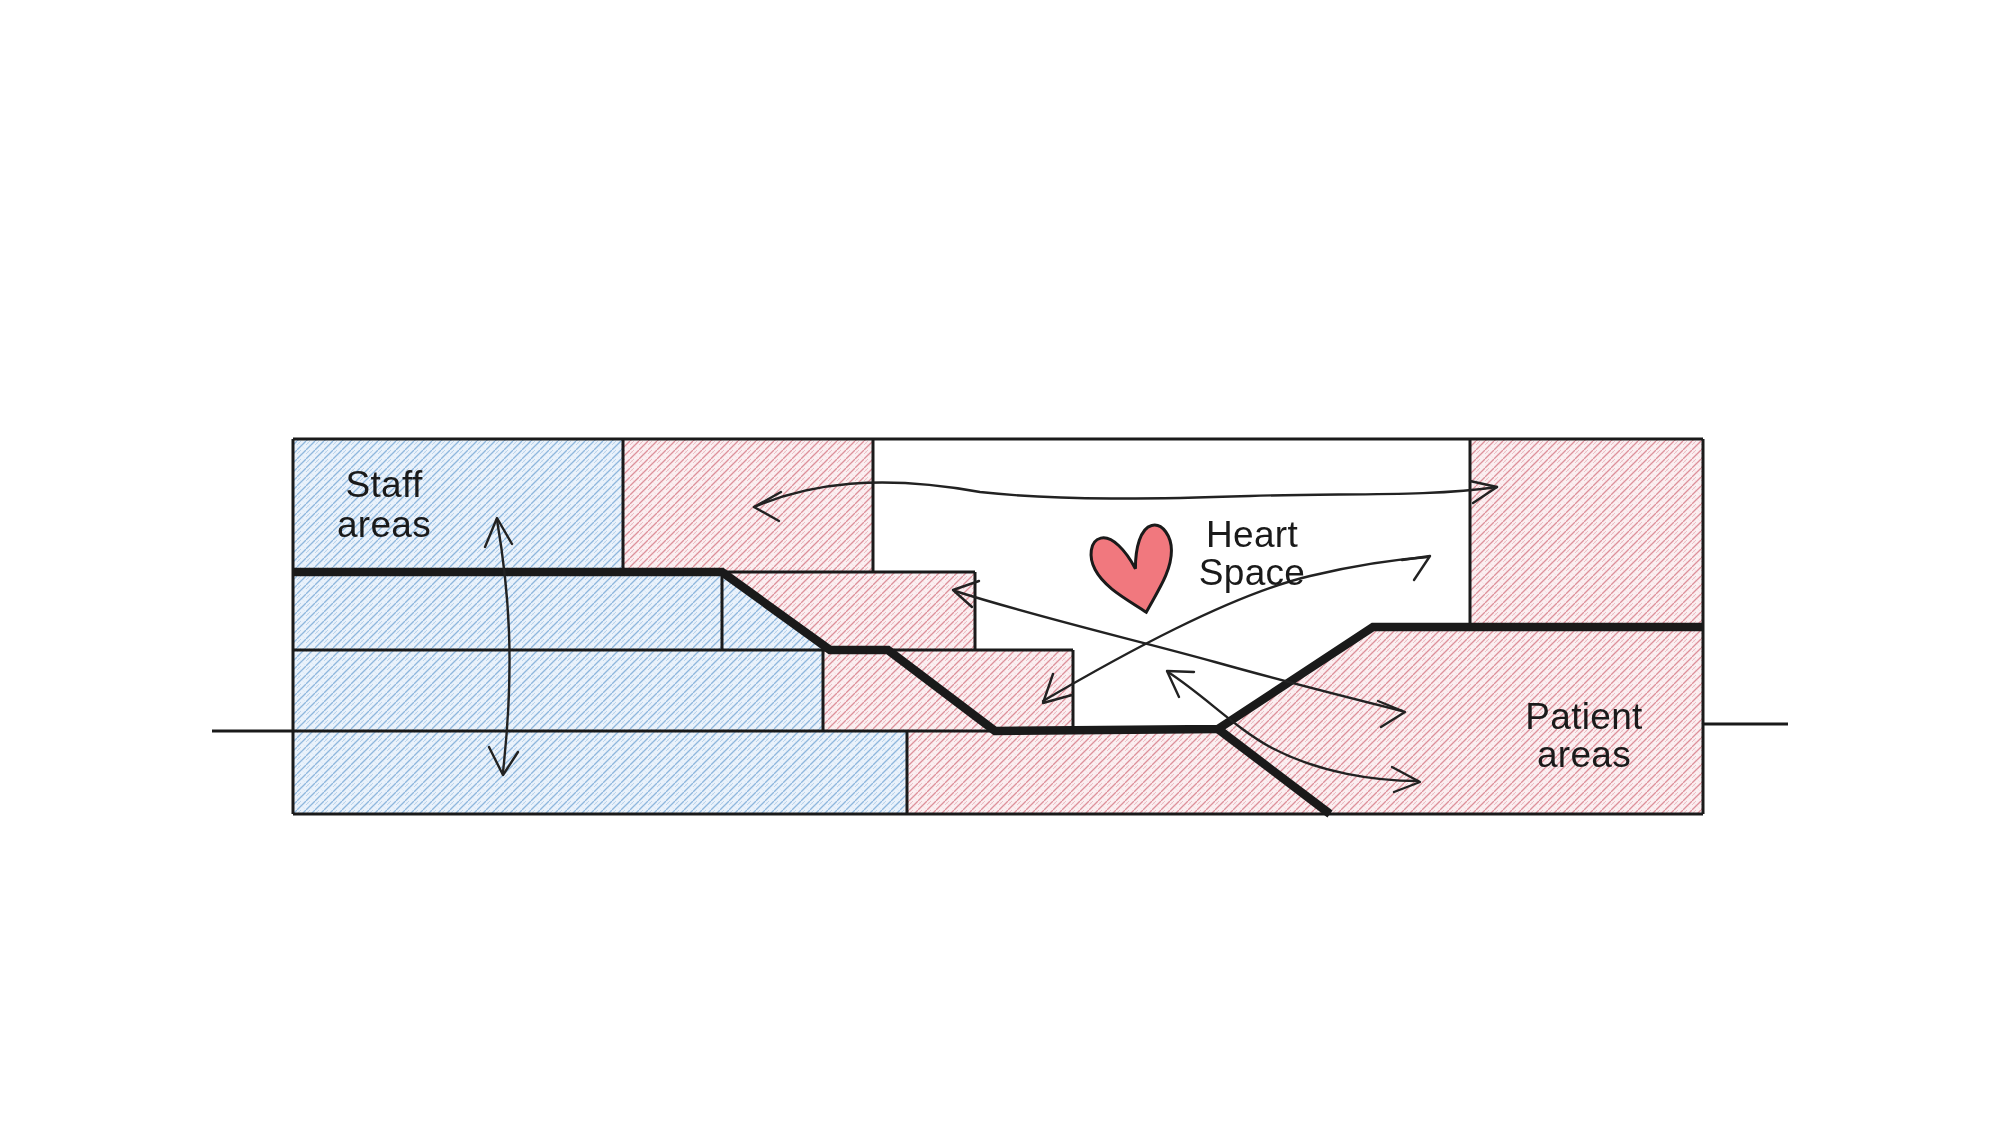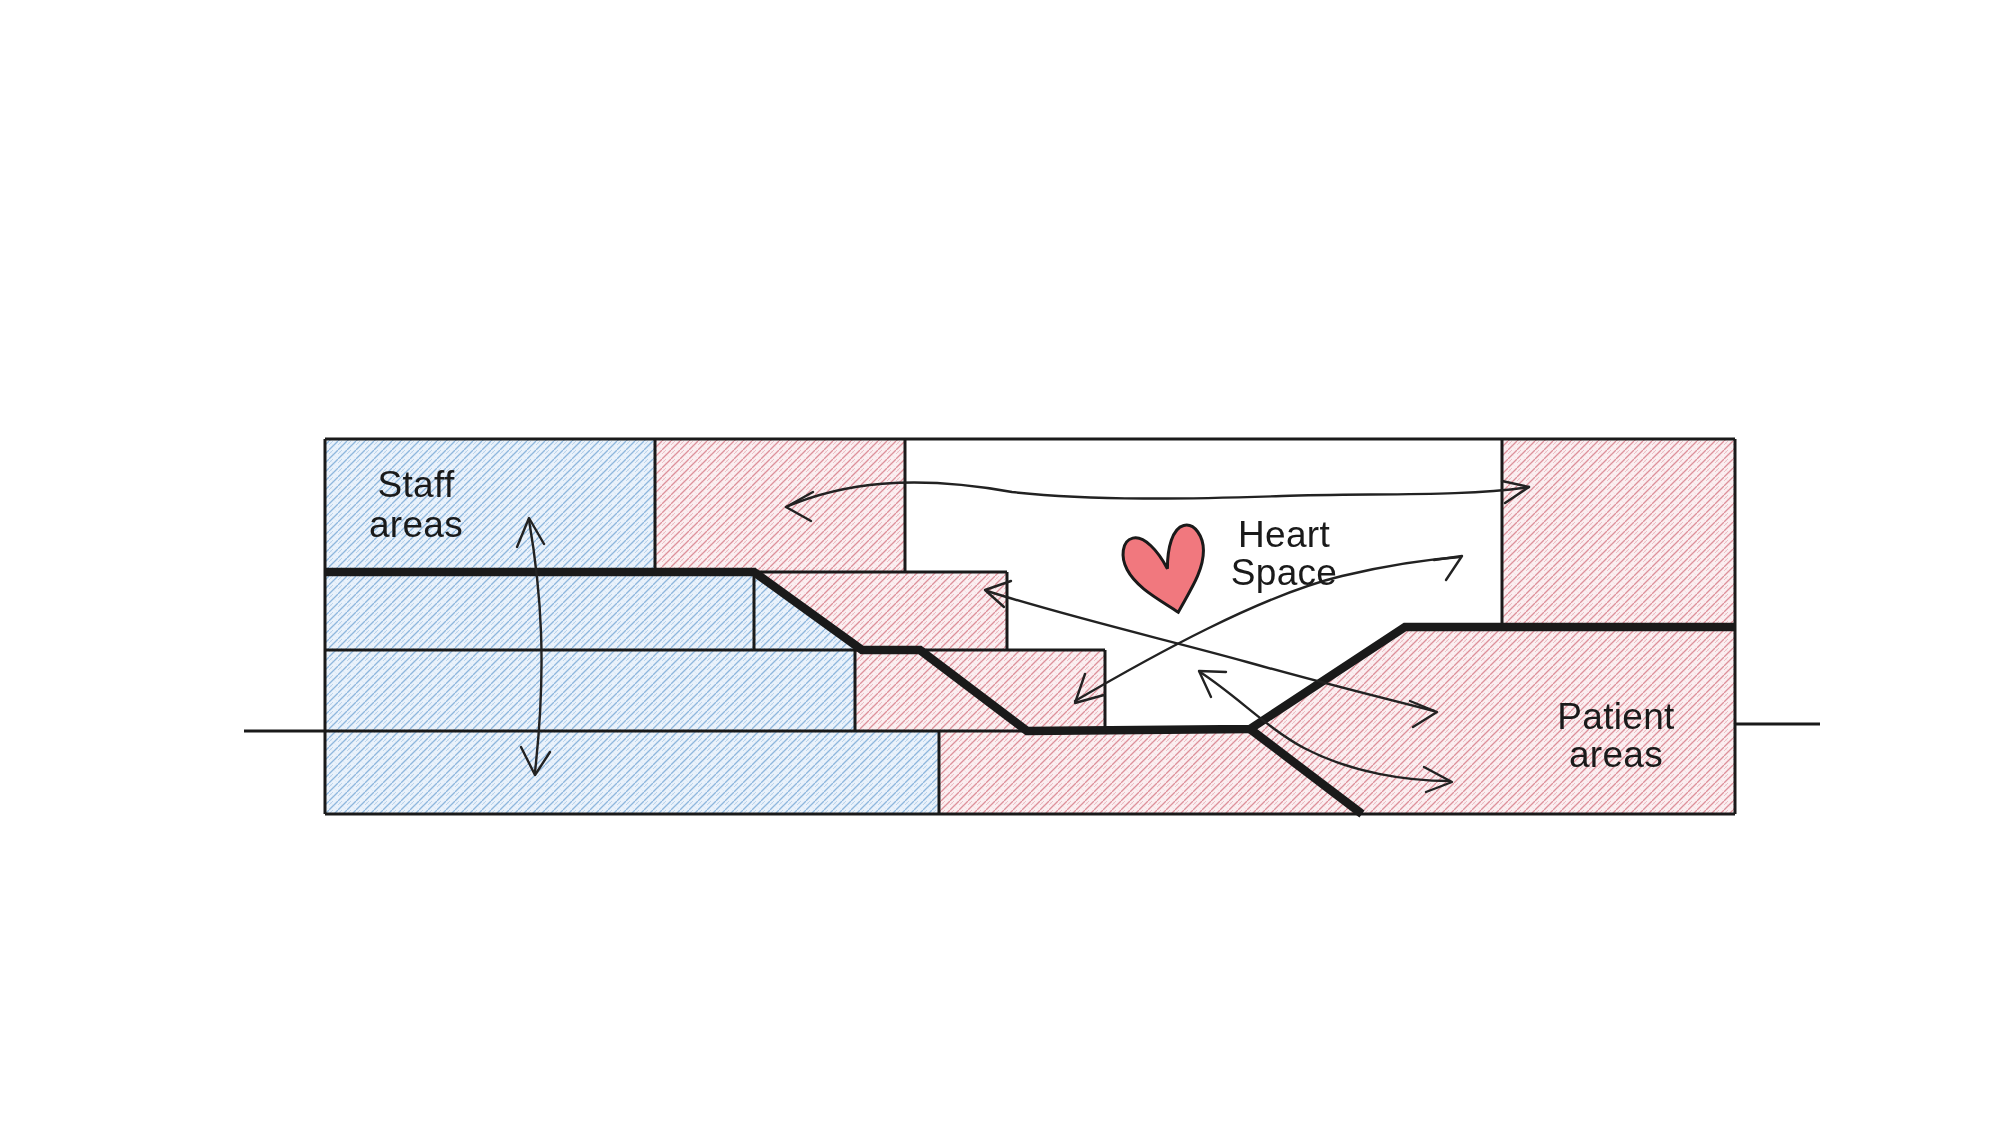--- a/index.html
+++ b/index.html
@@ -13,7 +13,6 @@
     height: 1125px;
     background: var(--background, #ffffff);
     overflow: hidden;
-    padding-left: 32px;
   }
   svg { display: block; }
 

